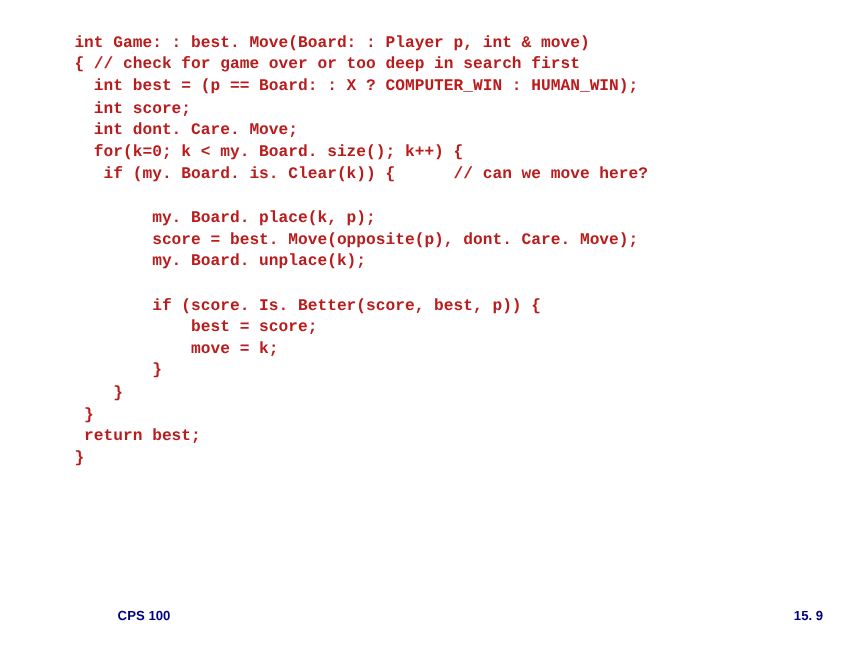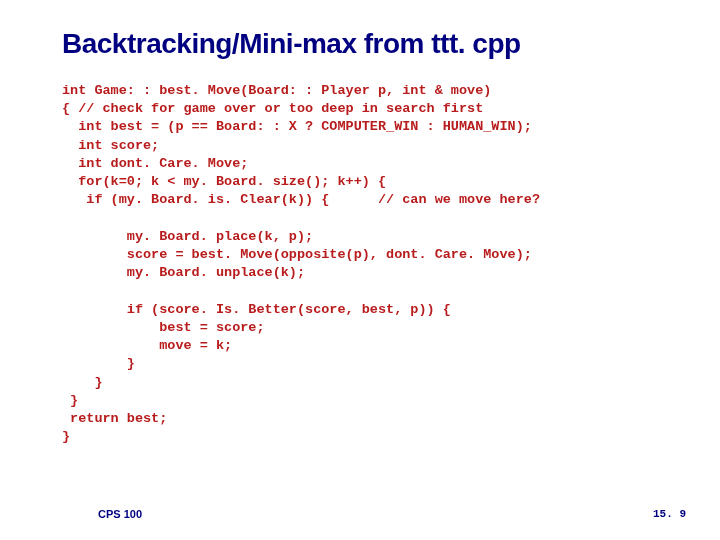--- a/index.html
+++ b/index.html
@@ -58,7 +58,6 @@
 <body>
 
 <div class="slide">
-  <h1 class="title">Backtracking/Mini-max from ttt. cpp</h1>
   <div class="code">int Game: : best. Move(Board: : Player p, int &amp; move)
 { // check for game over or too deep in search first
   int best = (p == Board: : X ? COMPUTER_WIN : HUMAN_WIN);

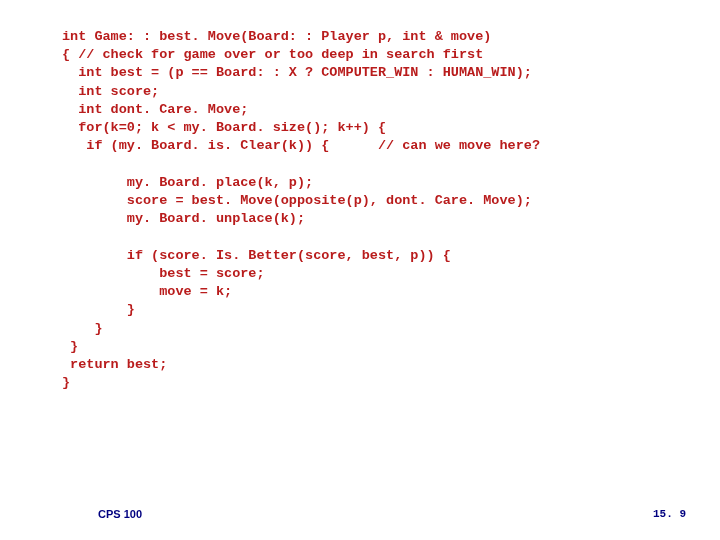--- a/index.html
+++ b/index.html
@@ -51,7 +51,7 @@
     font-size: 11px;
     font-weight: bold;
     color: #000080;
-    font-family: Liberation Mono, monospace;
+    font-family: Liberation Sans, sans-serif;
   }
 </style>
 </head>

